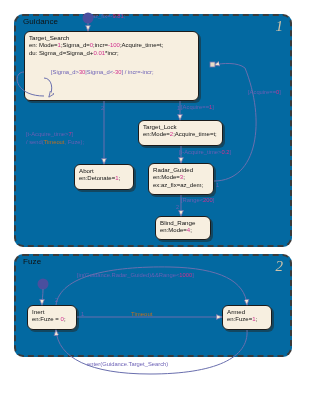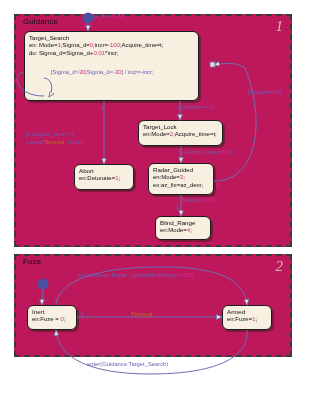--- a/index.html
+++ b/index.html
@@ -25,9 +25,9 @@
   
   .chart {
     position: absolute;
-    background: #be185d;
+    background: #0369a1;
     border: 2px dashed #3a3a3a;
-    border-radius: 0;
+    border-radius: 9px;
     box-sizing: border-box;
   }
   .chart-title {

